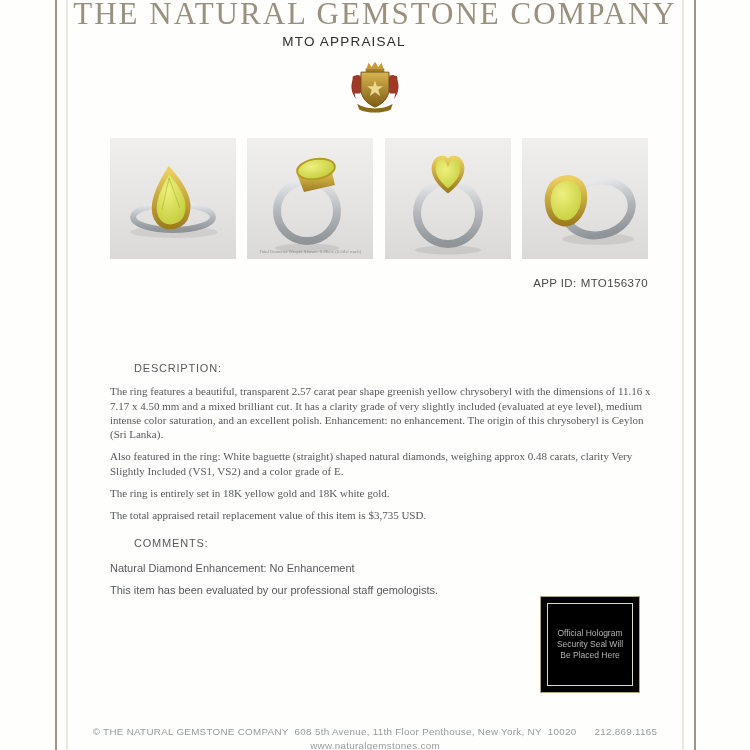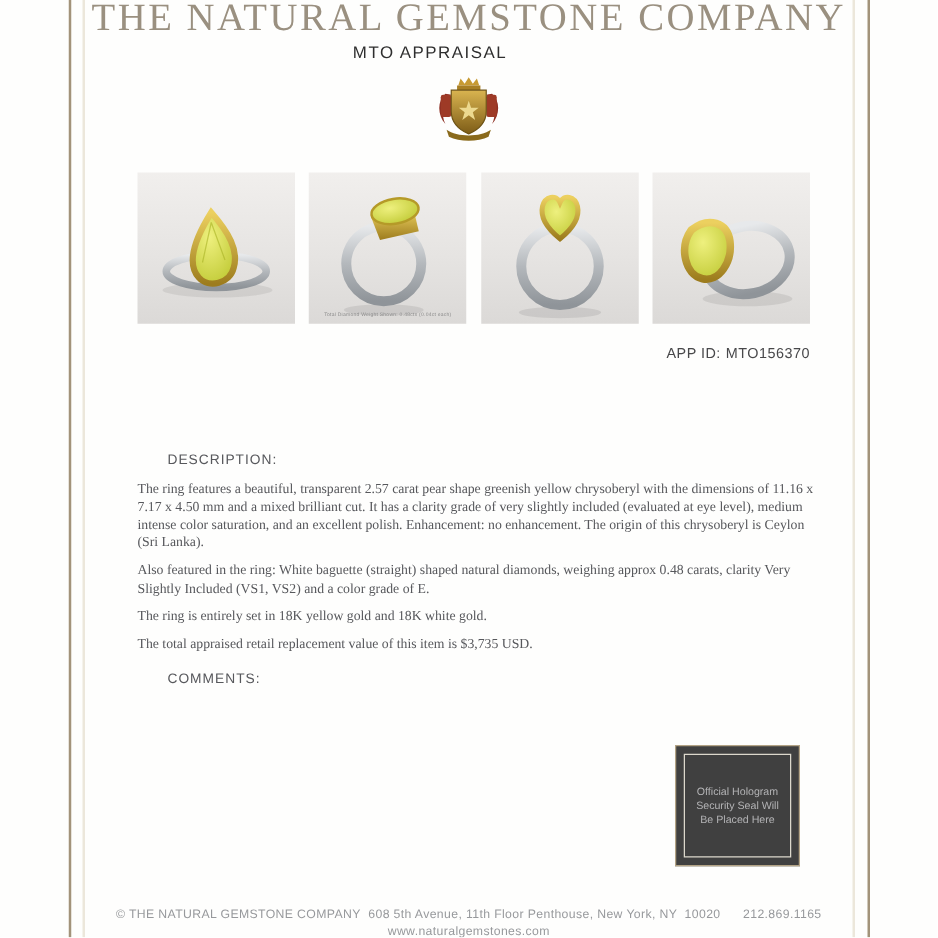--- a/index.html
+++ b/index.html
@@ -177,6 +177,7 @@
 
   <div class="comments">
     <div class="section-heading">COMMENTS:</div>
+    <p>Natural Diamond Enhancement: No Enhancement</p>
   </div>
 
   <div class="hologram-box">

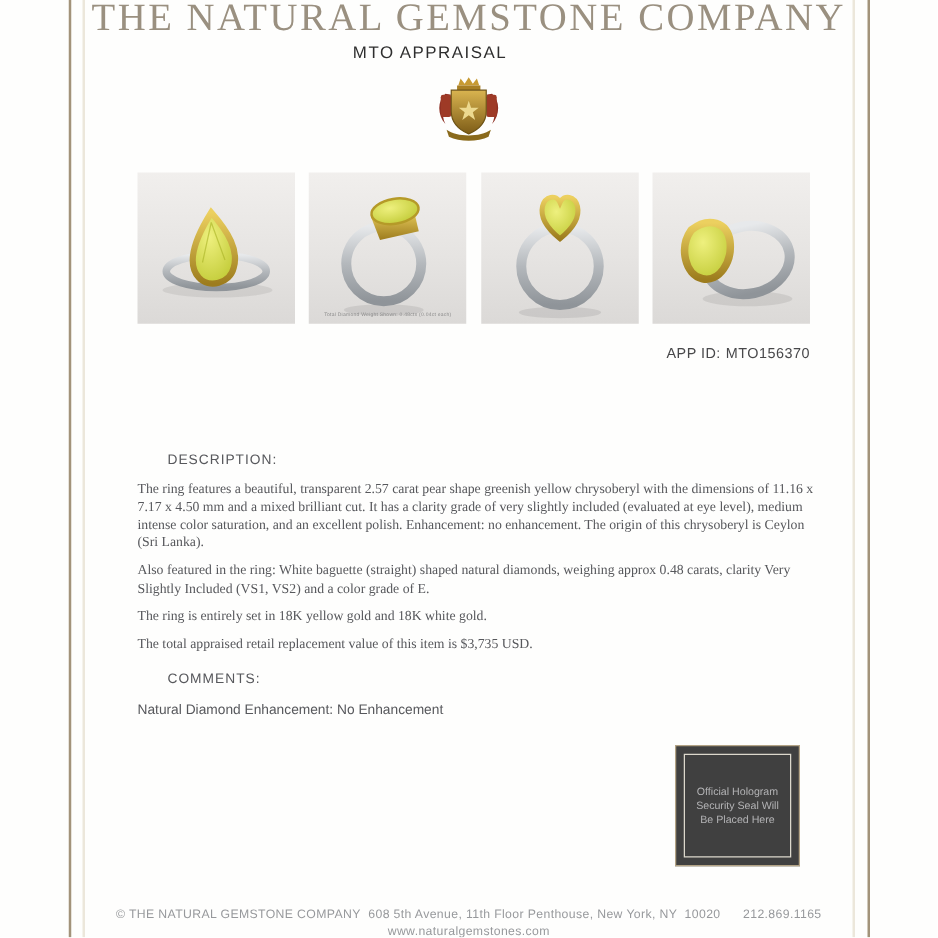--- a/index.html
+++ b/index.html
@@ -178,6 +178,7 @@
   <div class="comments">
     <div class="section-heading">COMMENTS:</div>
     <p>Natural Diamond Enhancement: No Enhancement</p>
+    <p>This item has been evaluated by our professional staff gemologists.</p>
   </div>
 
   <div class="hologram-box">

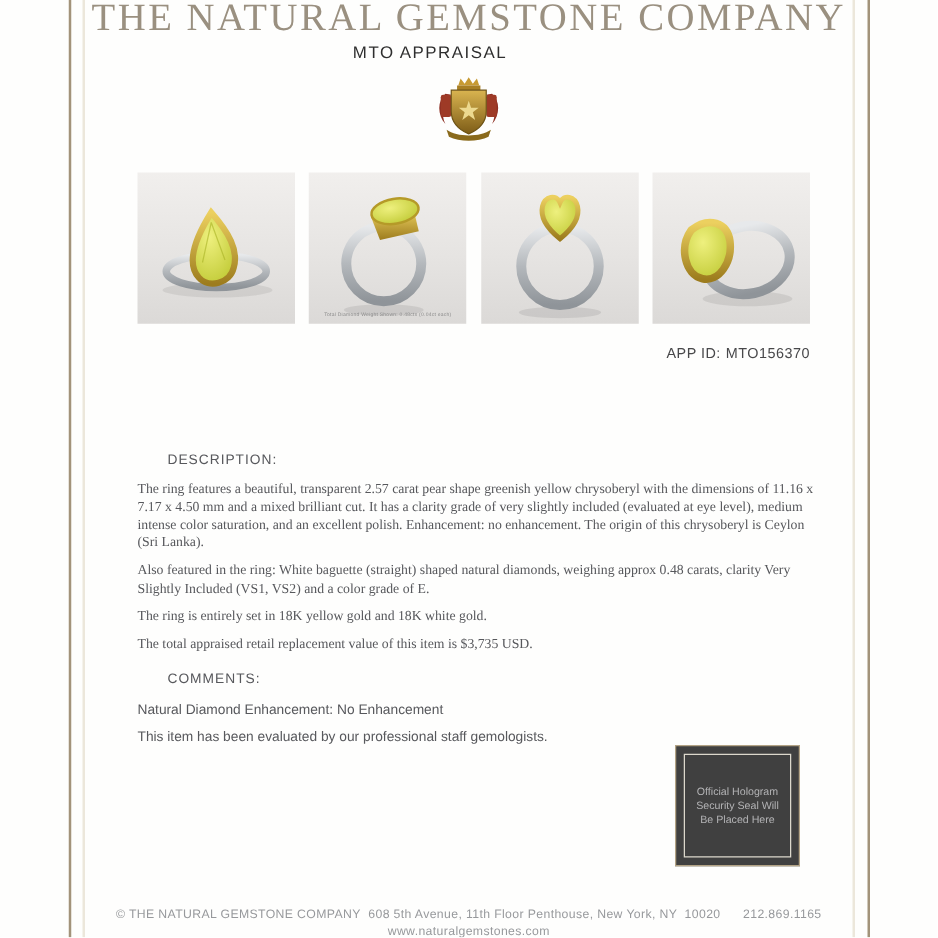--- a/index.html
+++ b/index.html
@@ -61,7 +61,7 @@
 
   .hologram-box{
     position:absolute;top:596px;left:540px;width:100px;height:97px;
-    border:1px solid #b3a385;background:#404040;box-sizing:border-box;
+    border:1px solid #b3a385;background:#000000;box-sizing:border-box;
   }
   .hologram-inner{
     position:absolute;top:6px;left:6px;right:6px;bottom:6px;

